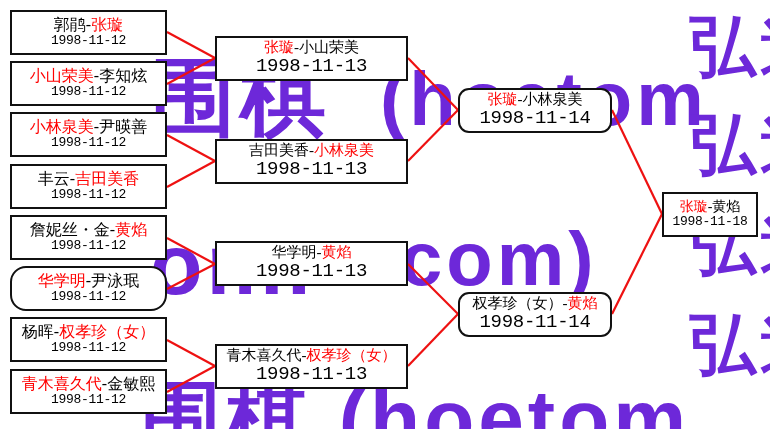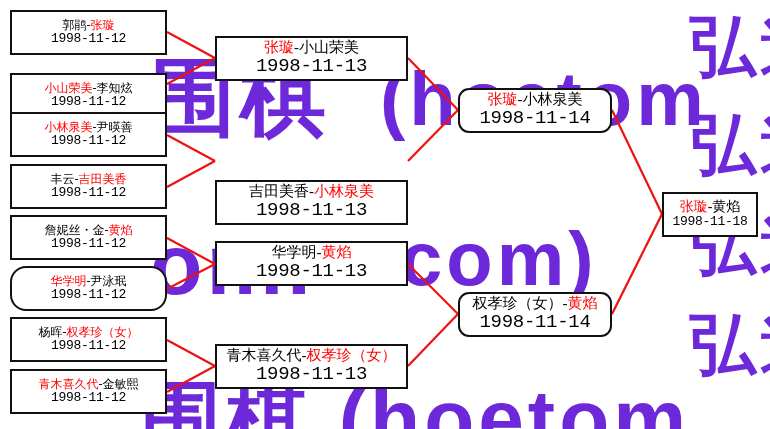--- a/index.html
+++ b/index.html
@@ -85,7 +85,7 @@
 
   
   .r1 { left: 10px;  width: 157px; height: 45px; }
-  .r1 .players { font-size: 12px; }
+  .r1 .players { font-size: 16px; }
   .r1 .date     { font-size: 13px; }
   .r1-1 { top: 10px; }
   .r1-2 { top: 61px; margin-top: 12px; }

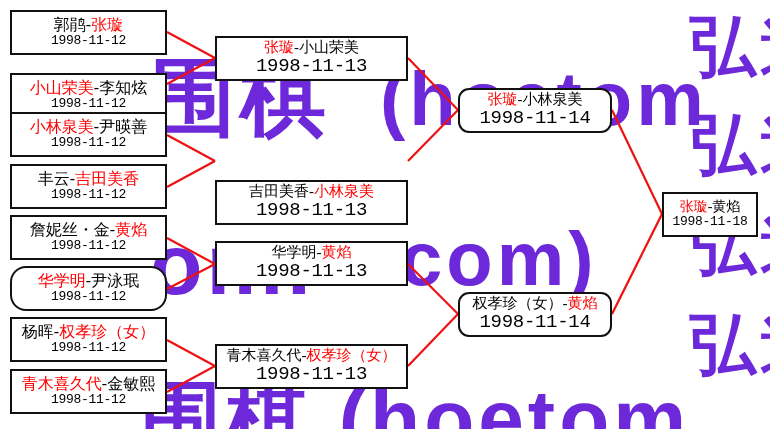--- a/index.html
+++ b/index.html
@@ -88,7 +88,7 @@
   .r1 .players { font-size: 16px; }
   .r1 .date     { font-size: 13px; }
   .r1-1 { top: 10px; }
-  .r1-2 { top: 61px; margin-top: 12px; }
+  .r1-2 { top: 61px; }
   .r1-3 { top: 112px; }
   .r1-4 { top: 164px; }
   .r1-5 { top: 215px; }

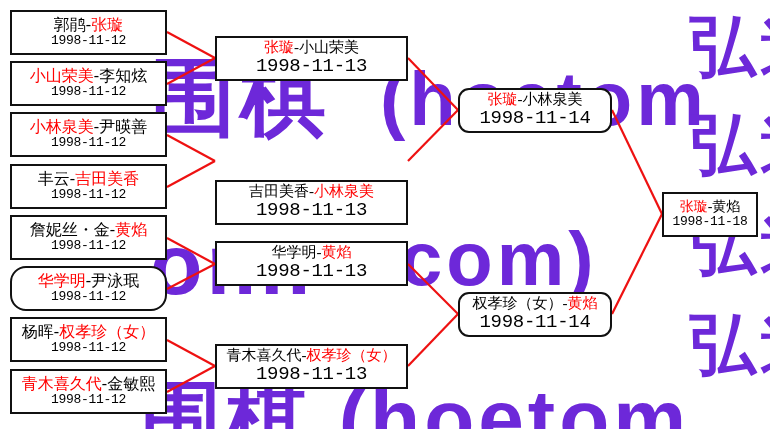--- a/index.html
+++ b/index.html
@@ -99,7 +99,7 @@
   
   .r2 { left: 215px; width: 193px; height: 45px; }
   .r2-1 { top: 36px; }
-  .r2-2 { top: 139px; margin-top: 41px; }
+  .r2-2 { top: 139px; }
   .r2-3 { top: 241px; }
   .r2-4 { top: 344px; }
 

